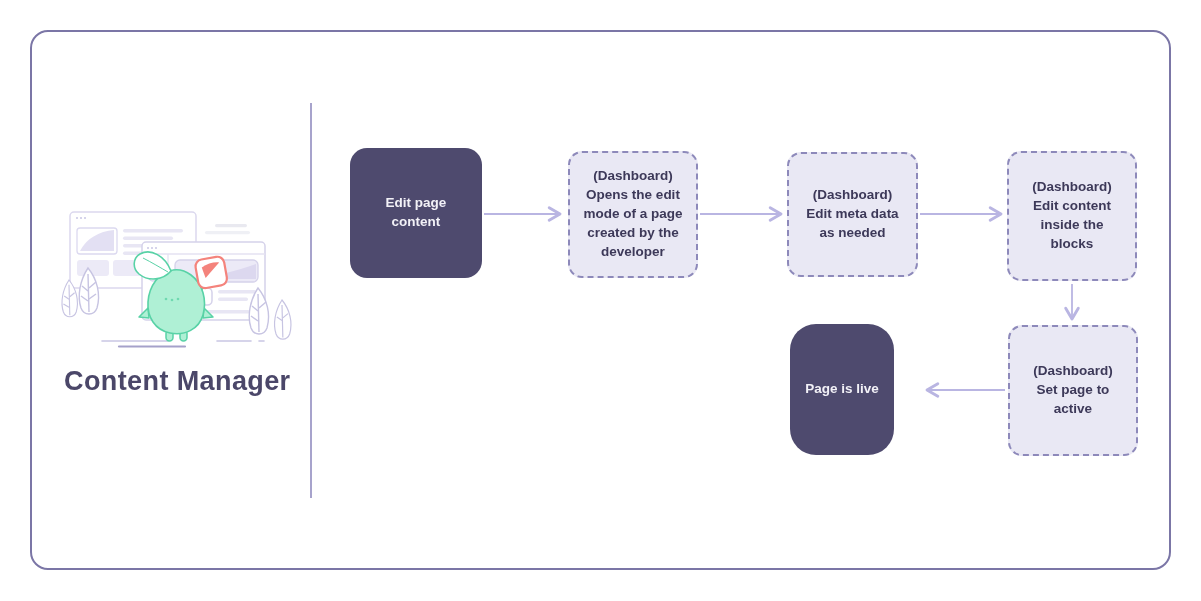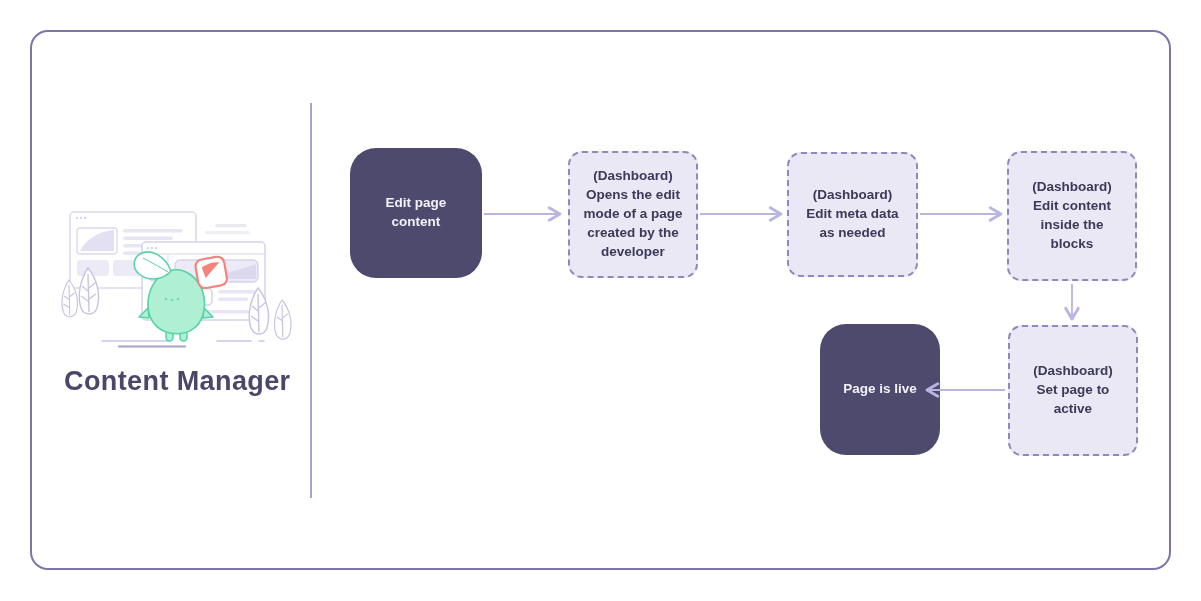--- a/index.html
+++ b/index.html
@@ -179,7 +179,7 @@
 
 <div class="page-title">Content Manager</div>
 
-<div class="node solid" style="left:350px;  top:148px; width:132px; height:130px;">
+<div class="node solid" style="left:350px;  top:148px; width:132px; height:130px;border-radius:17px;">
   <span>Edit page
 content</span>
 </div>

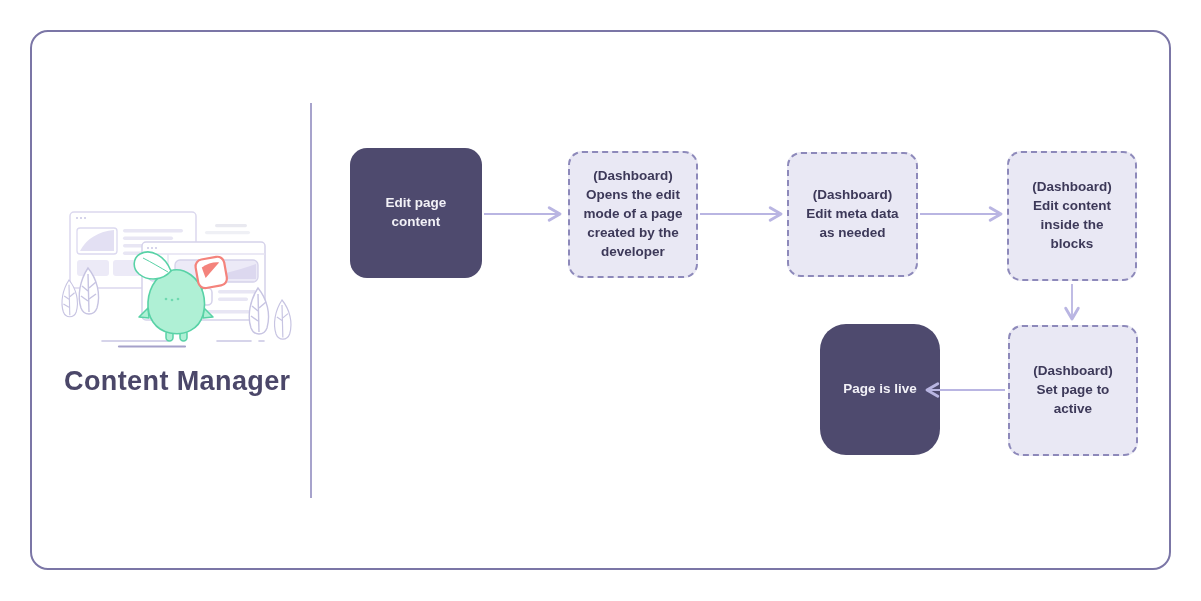--- a/index.html
+++ b/index.html
@@ -206,7 +206,7 @@
 Set page to
 active</span>
 </div>
-<div class="node solid" style="left:790px;  top:324px; width:120px; height:131px;margin-left:30px;">
+<div class="node solid" style="left:790px;  top:324px; width:104px; height:131px;">
   <span>Page is live</span>
 </div>
 

